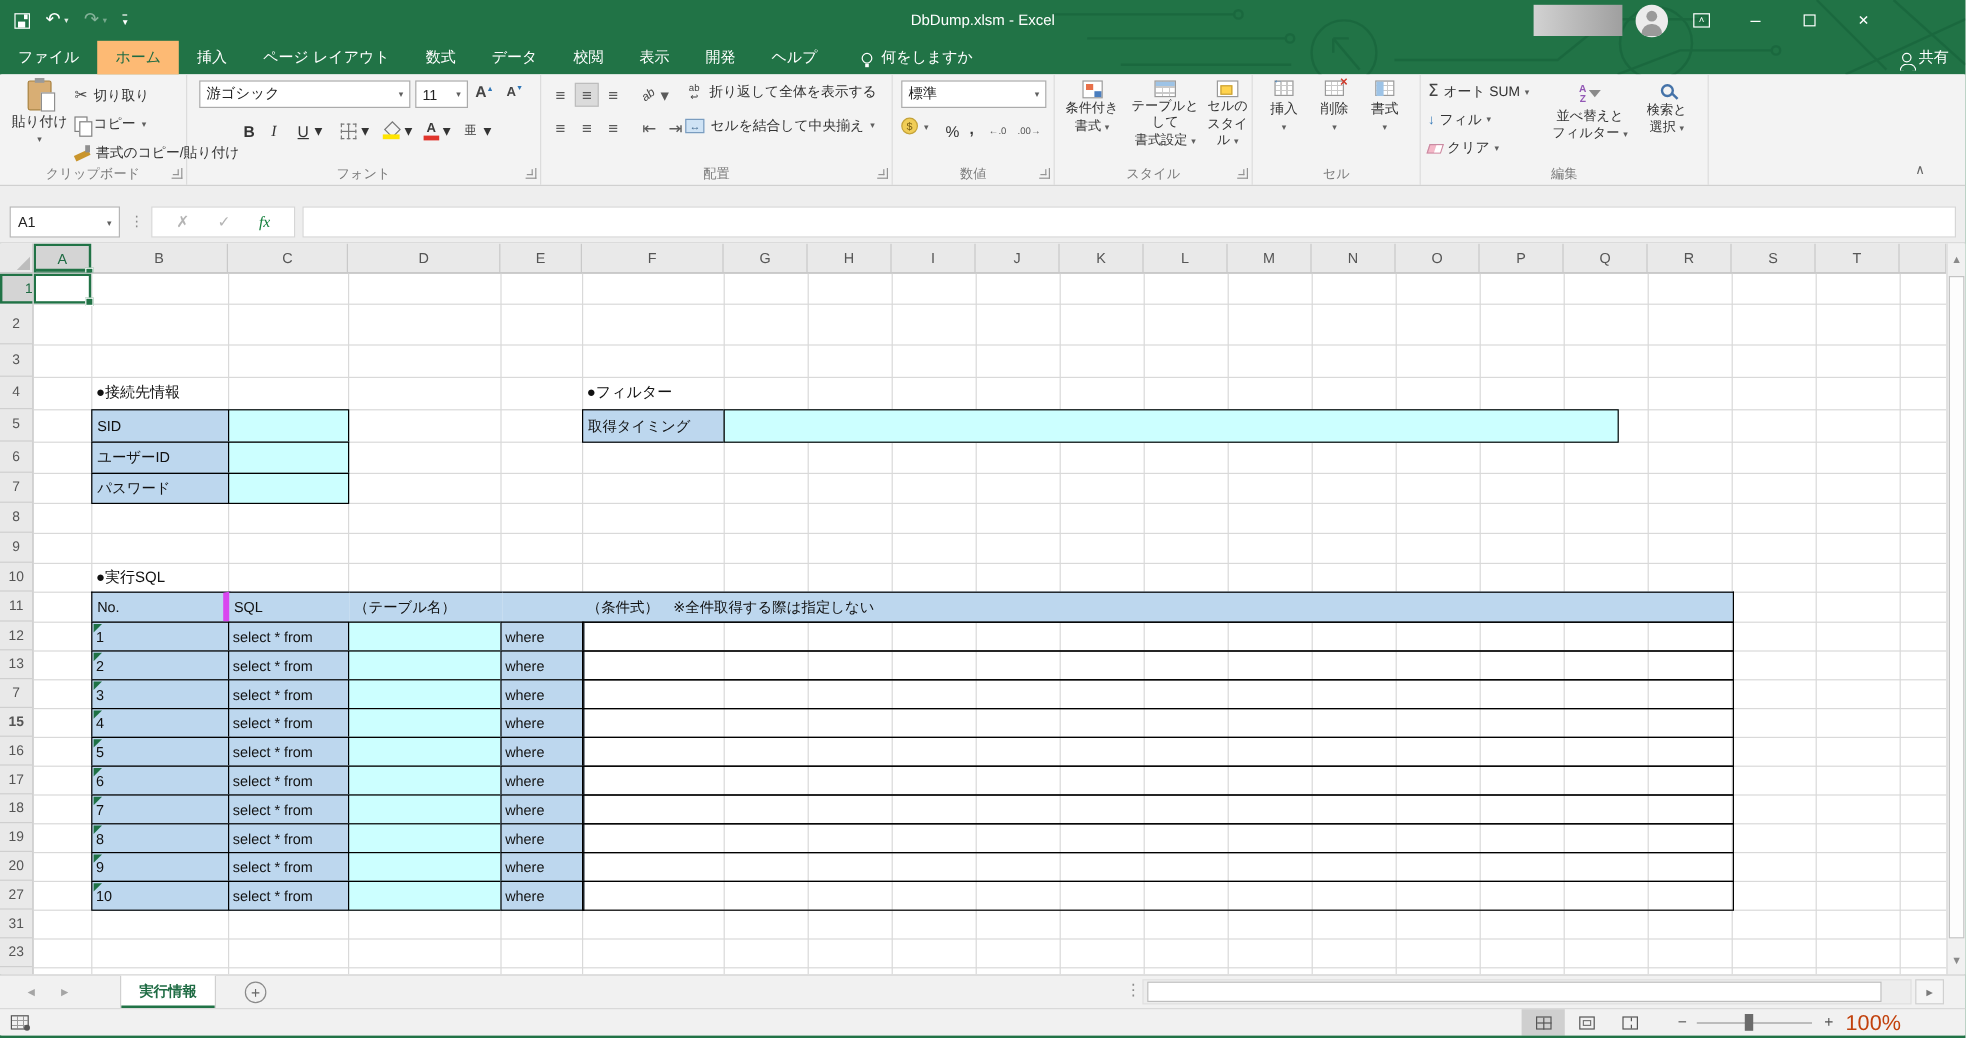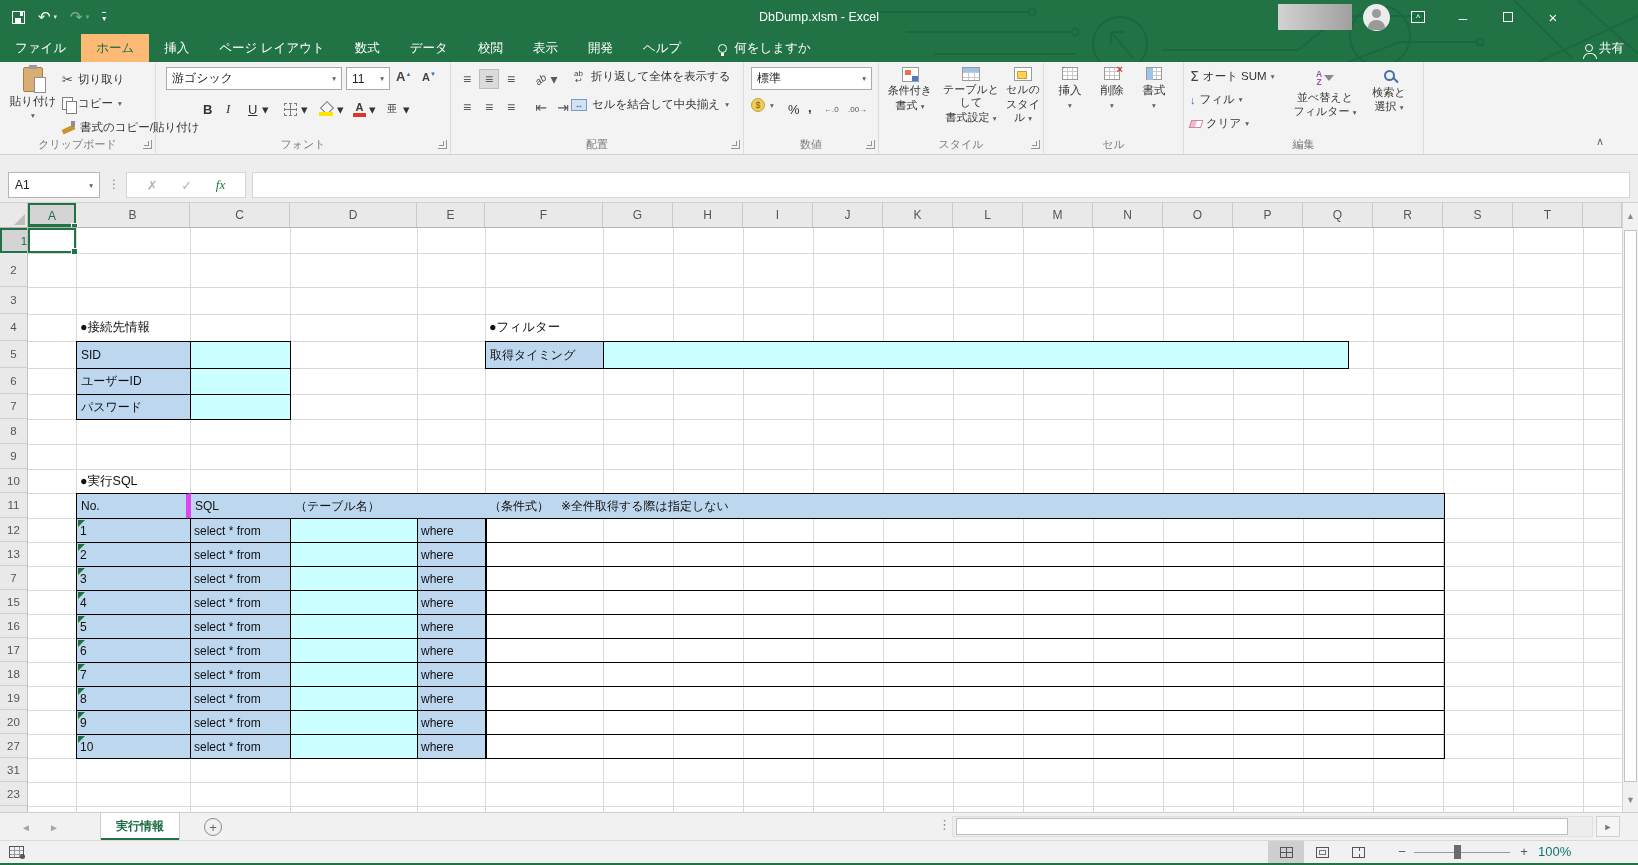--- a/index.html
+++ b/index.html
@@ -518,7 +518,7 @@
         <div class="rhc" style="top: 290px; height: 24px;">12</div>
         <div class="rhc" style="top: 314px; height: 24px;">13</div>
         <div class="rhc" style="top: 338px; height: 24px;">7</div>
-        <div class="rhc" style="top: 362px; height: 24px;">15</div>
+        <div class="rhc" style="top: 362px; height: 24px; font-weight: bold;">15</div>
         <div class="rhc" style="top: 386px; height: 24px;">16</div>
         <div class="rhc" style="top: 410px; height: 24px;">17</div>
         <div class="rhc" style="top: 434px; height: 24px;">18</div>

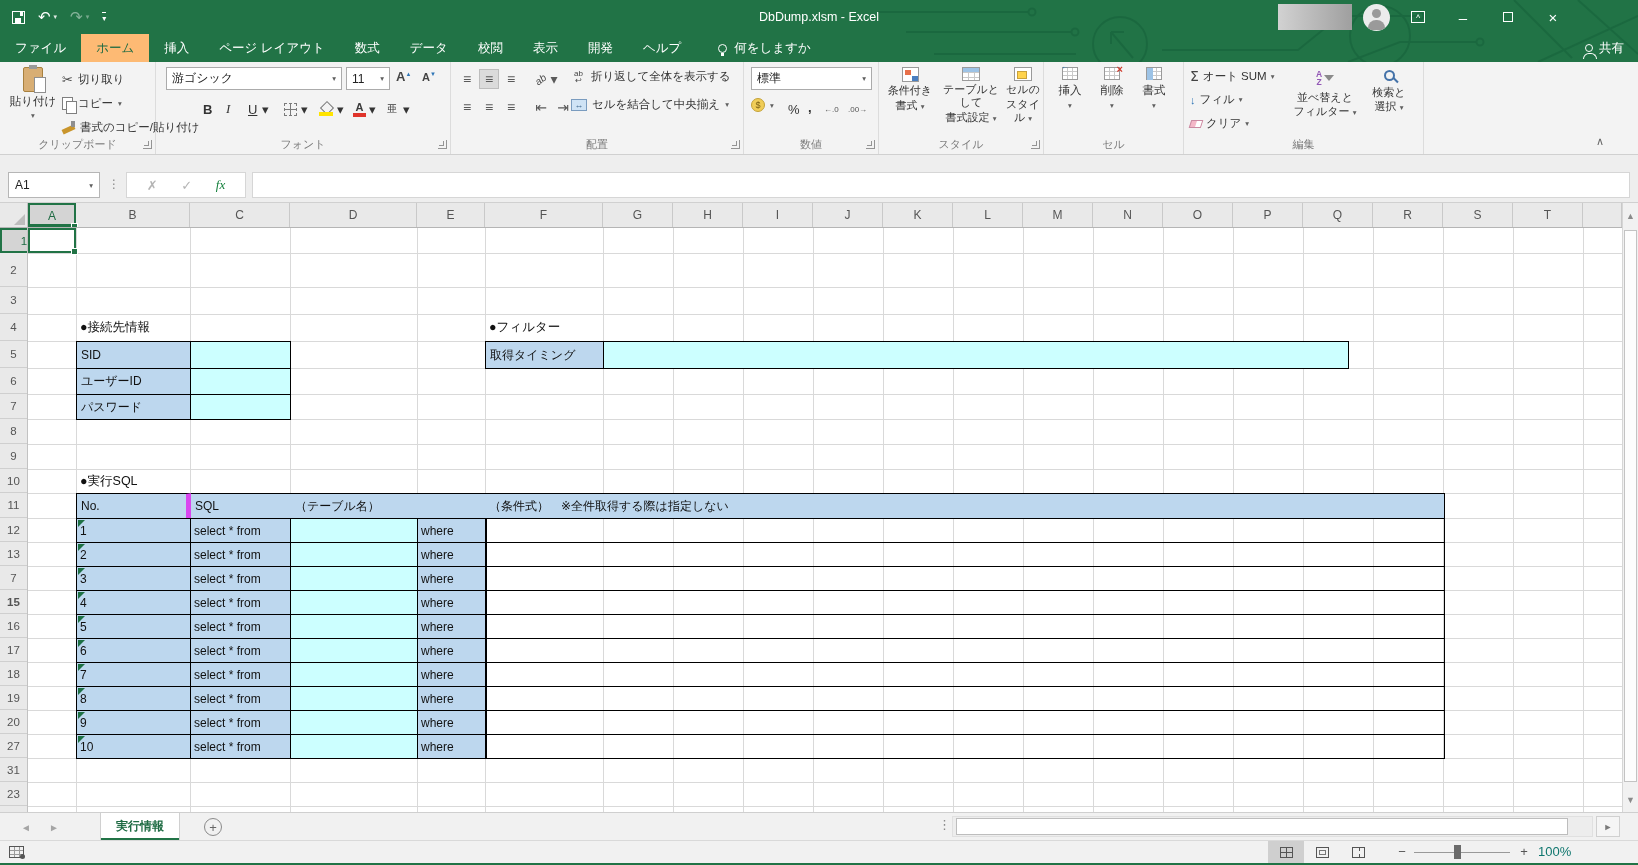--- a/index.html
+++ b/index.html
@@ -184,7 +184,7 @@
 .ztrack{position:absolute;left:1414px;top:11px;width:96px;height:1px;background:#999}
 .zthumb{position:absolute;left:1454px;top:4px;width:7px;height:14px;background:#6b6b6b}
 .zplus{position:absolute;left:1514px;top:0;height:22px;width:20px;text-align:center;line-height:22px;color:#555;font-size:13px}
-.zlabel{position:absolute;left:1538px;top:0;height:22px;line-height:22px;font-size:13px;color:#0f766e}
+.zlabel{position:absolute;left:1538px;top:0;height:22px;line-height:22px;font-size:18px;color:#c2410c}
 .greenstrip{position:absolute;top:863px;left:0;width:1638px;height:2px;background:#217346}
 </style>
 </head>

